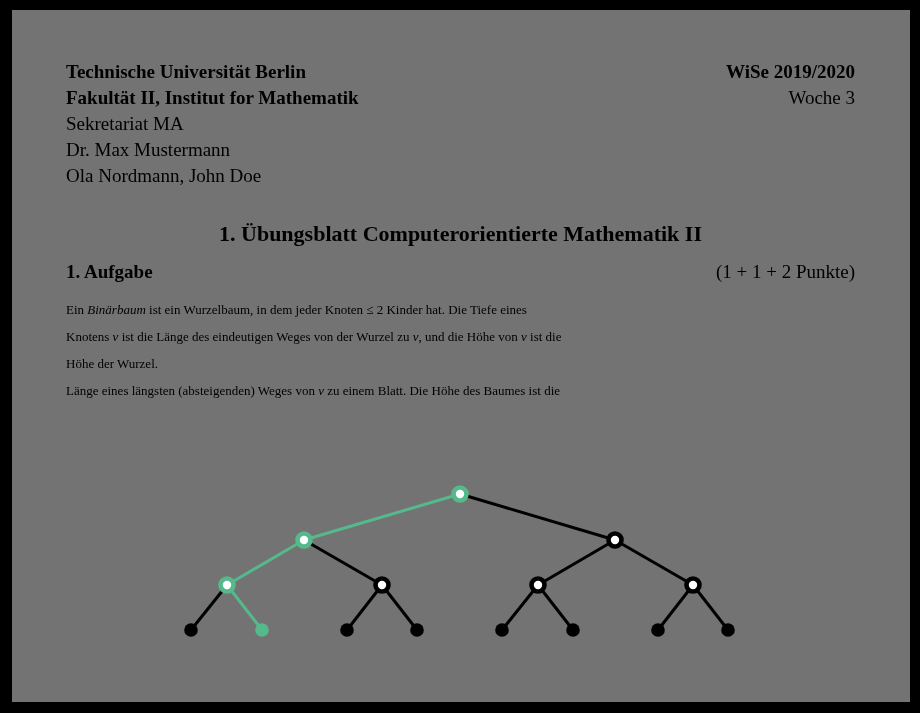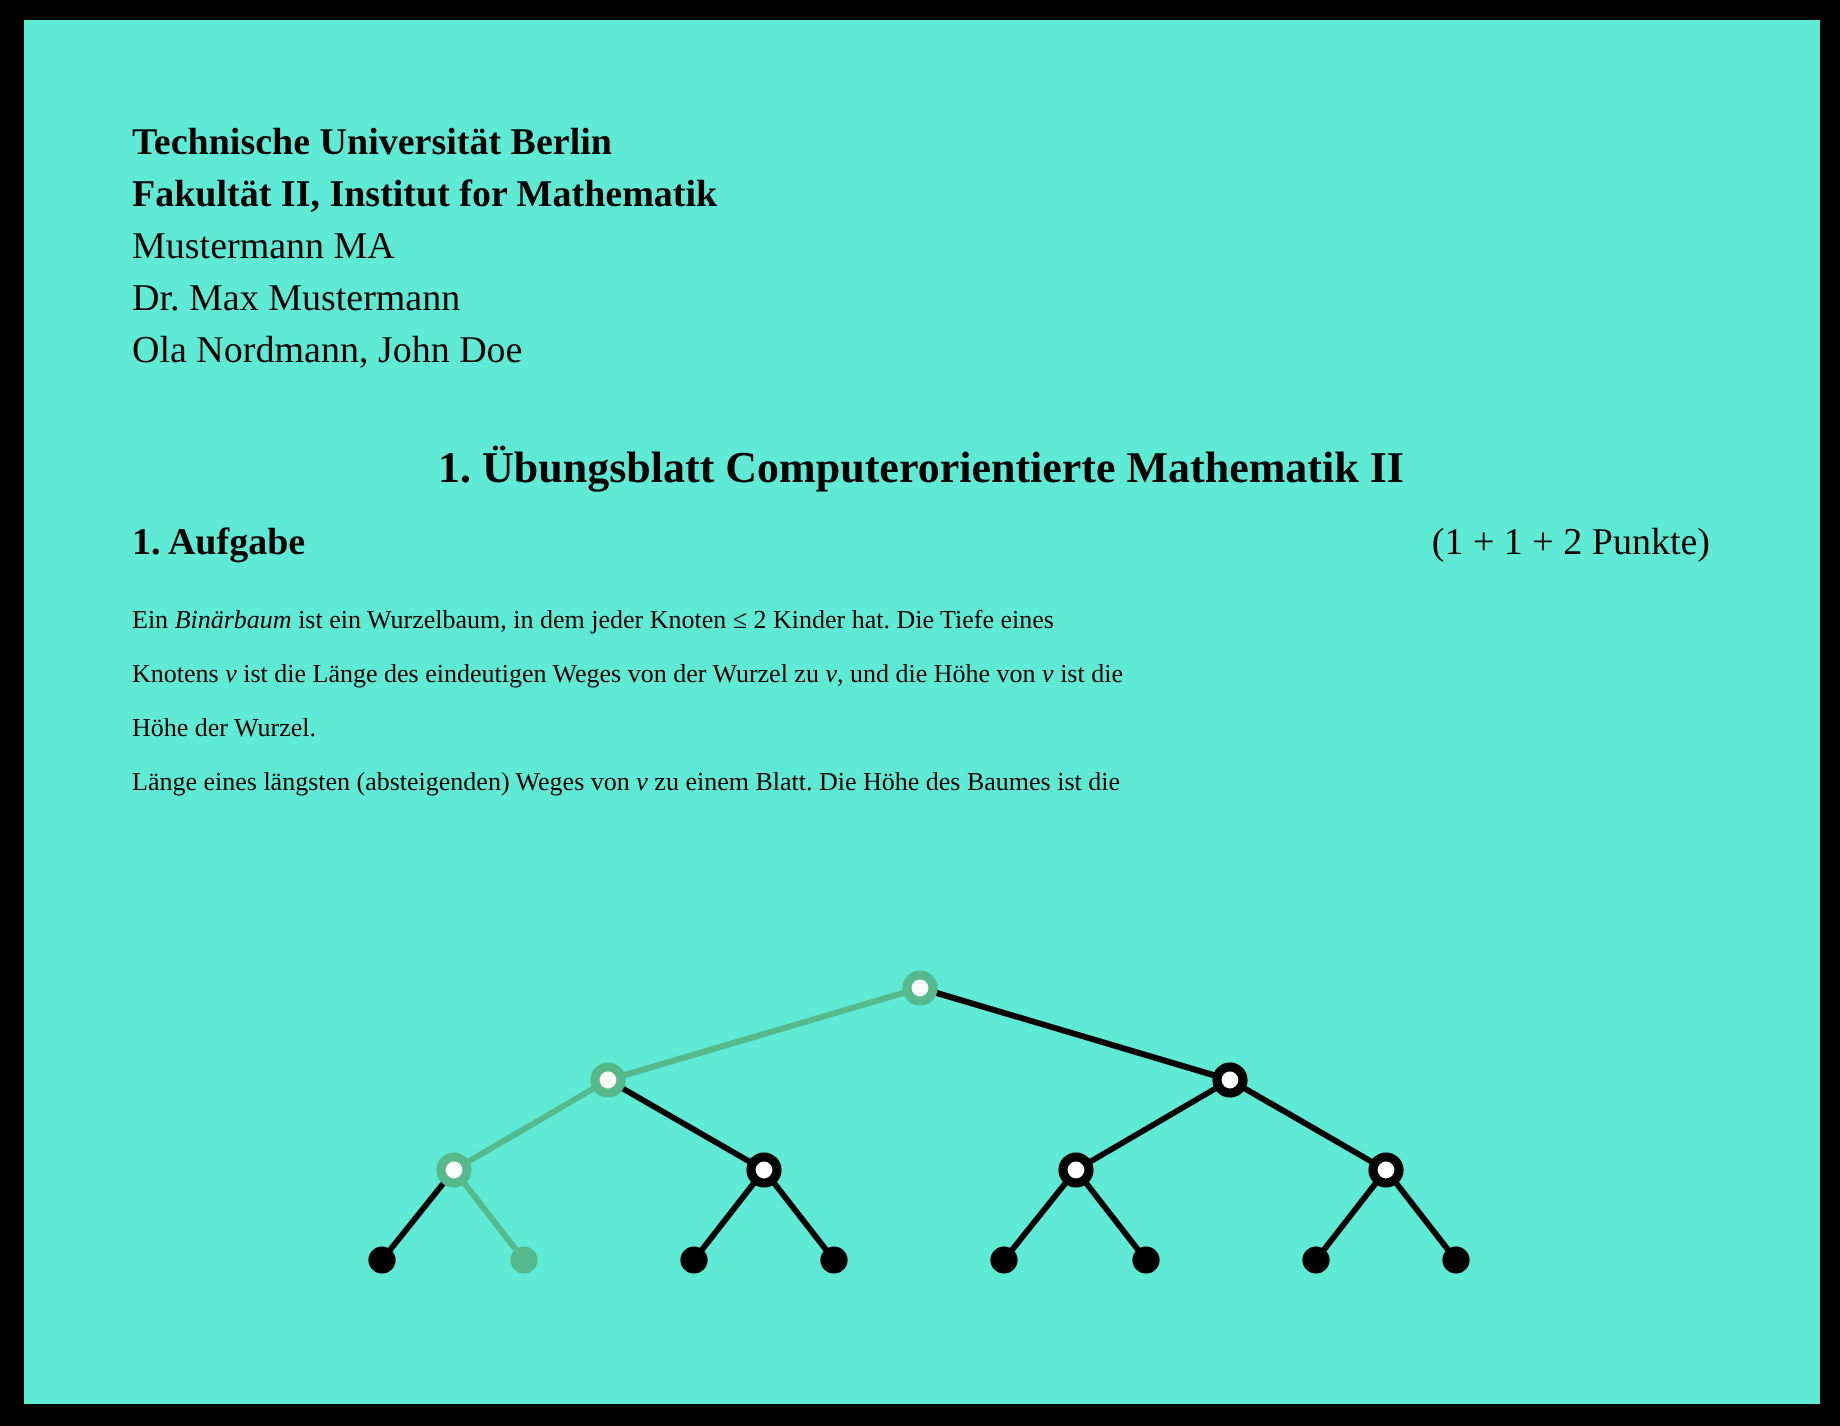--- a/index.html
+++ b/index.html
@@ -12,7 +12,7 @@
   .page {
     position: relative;
     width: 100%; height: 100%;
-    background: #5eead4;
+    background: #737373;
     overflow: hidden;
     color: #000;
     font-family: "Liberation Serif", "DejaVu Serif", serif;

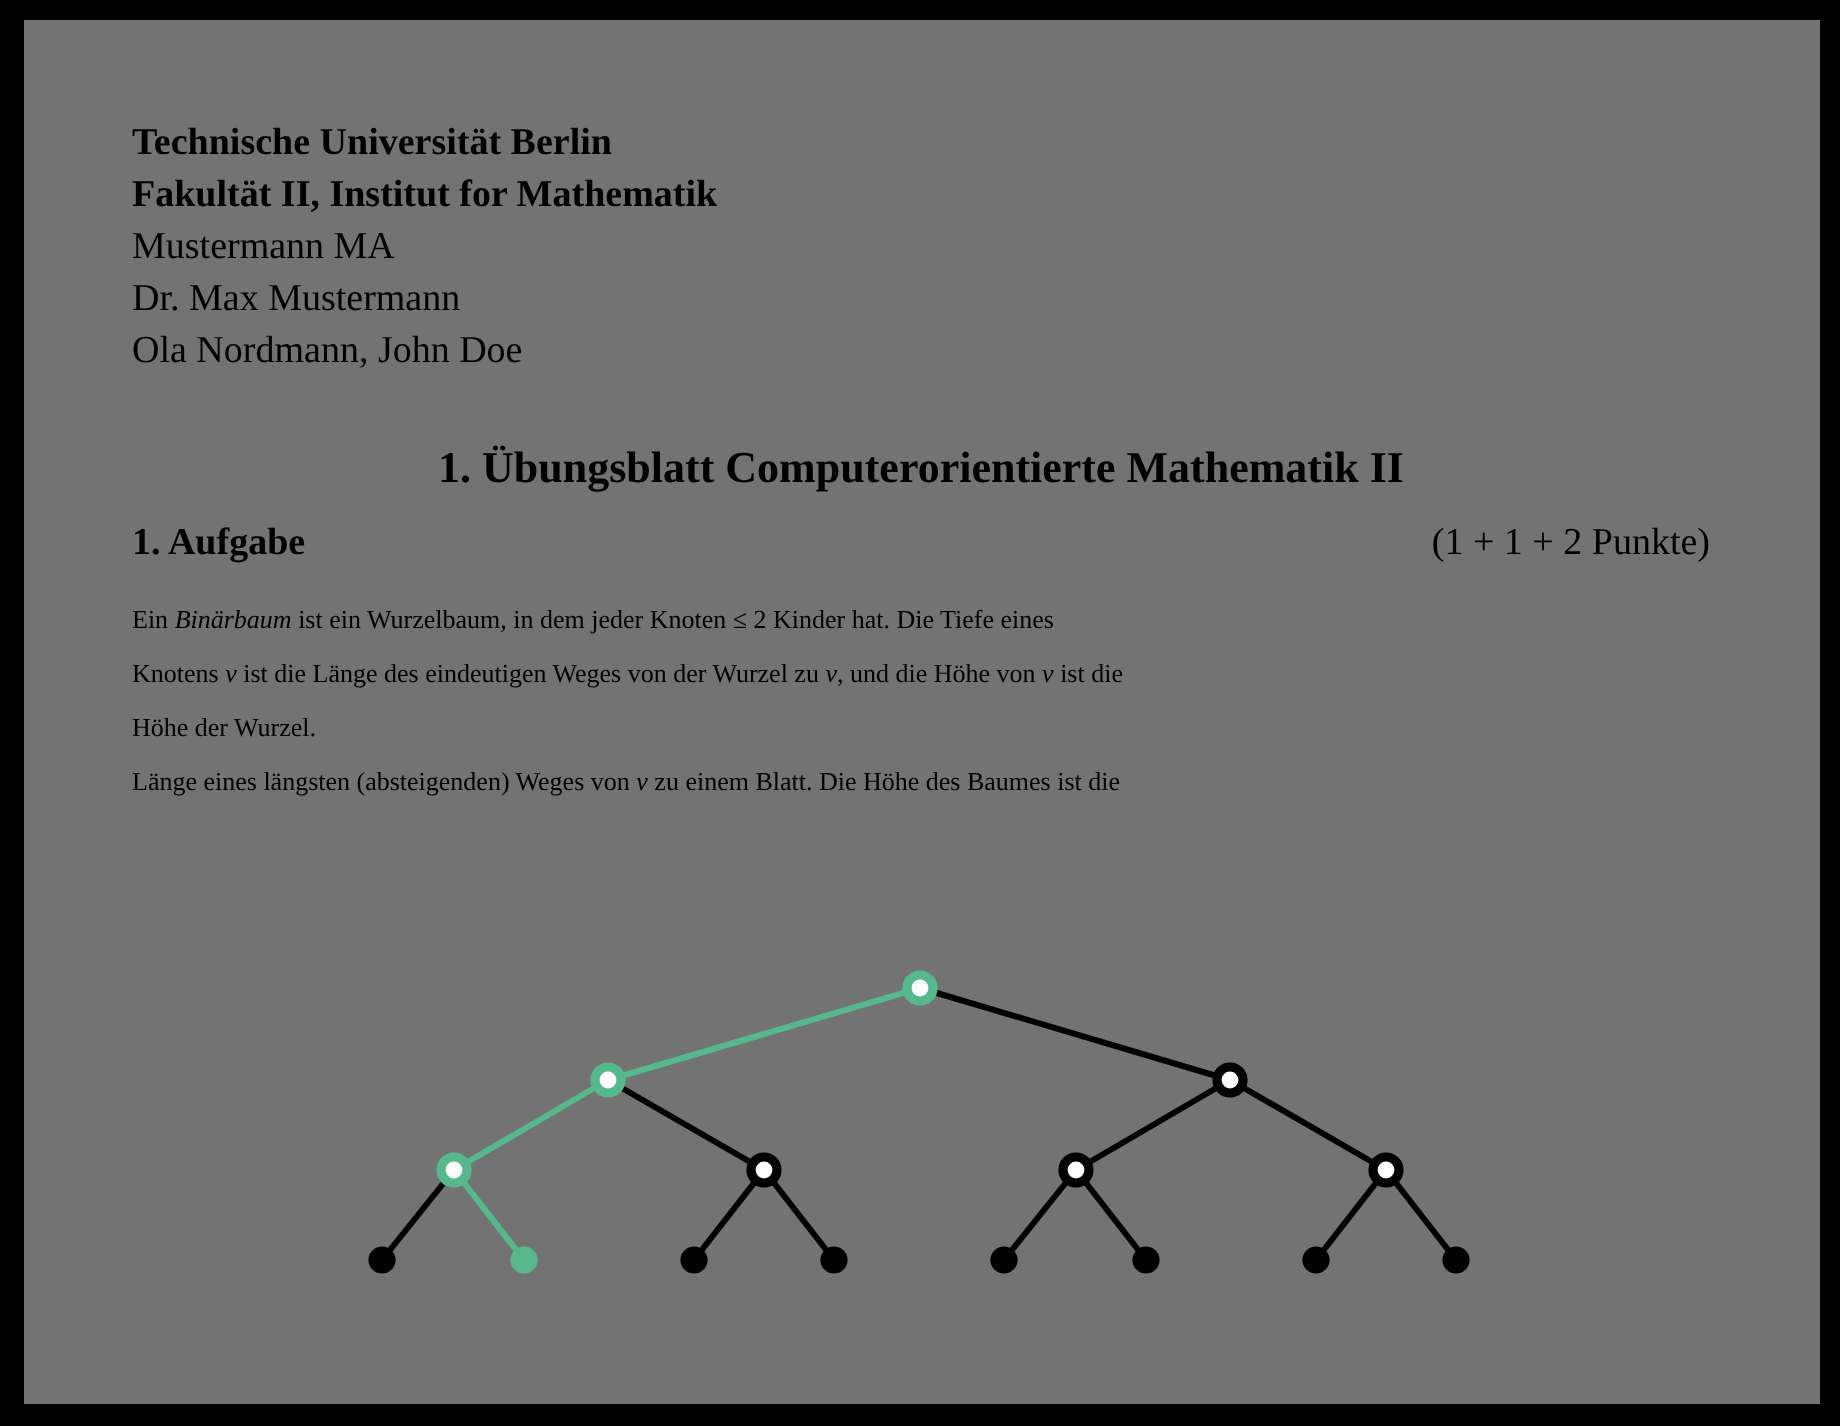--- a/index.html
+++ b/index.html
@@ -65,6 +65,10 @@
           <div>Dr. Max Mustermann</div>
           <div>Ola Nordmann, John Doe</div>
         </div>
+        <div class="header-right">
+          <div class="b">WiSe 2019/2020</div>
+          <div>Woche 3</div>
+        </div>
       </div>
 
       <div class="doc-title">1. Übungsblatt Computerorientierte Mathematik II</div>

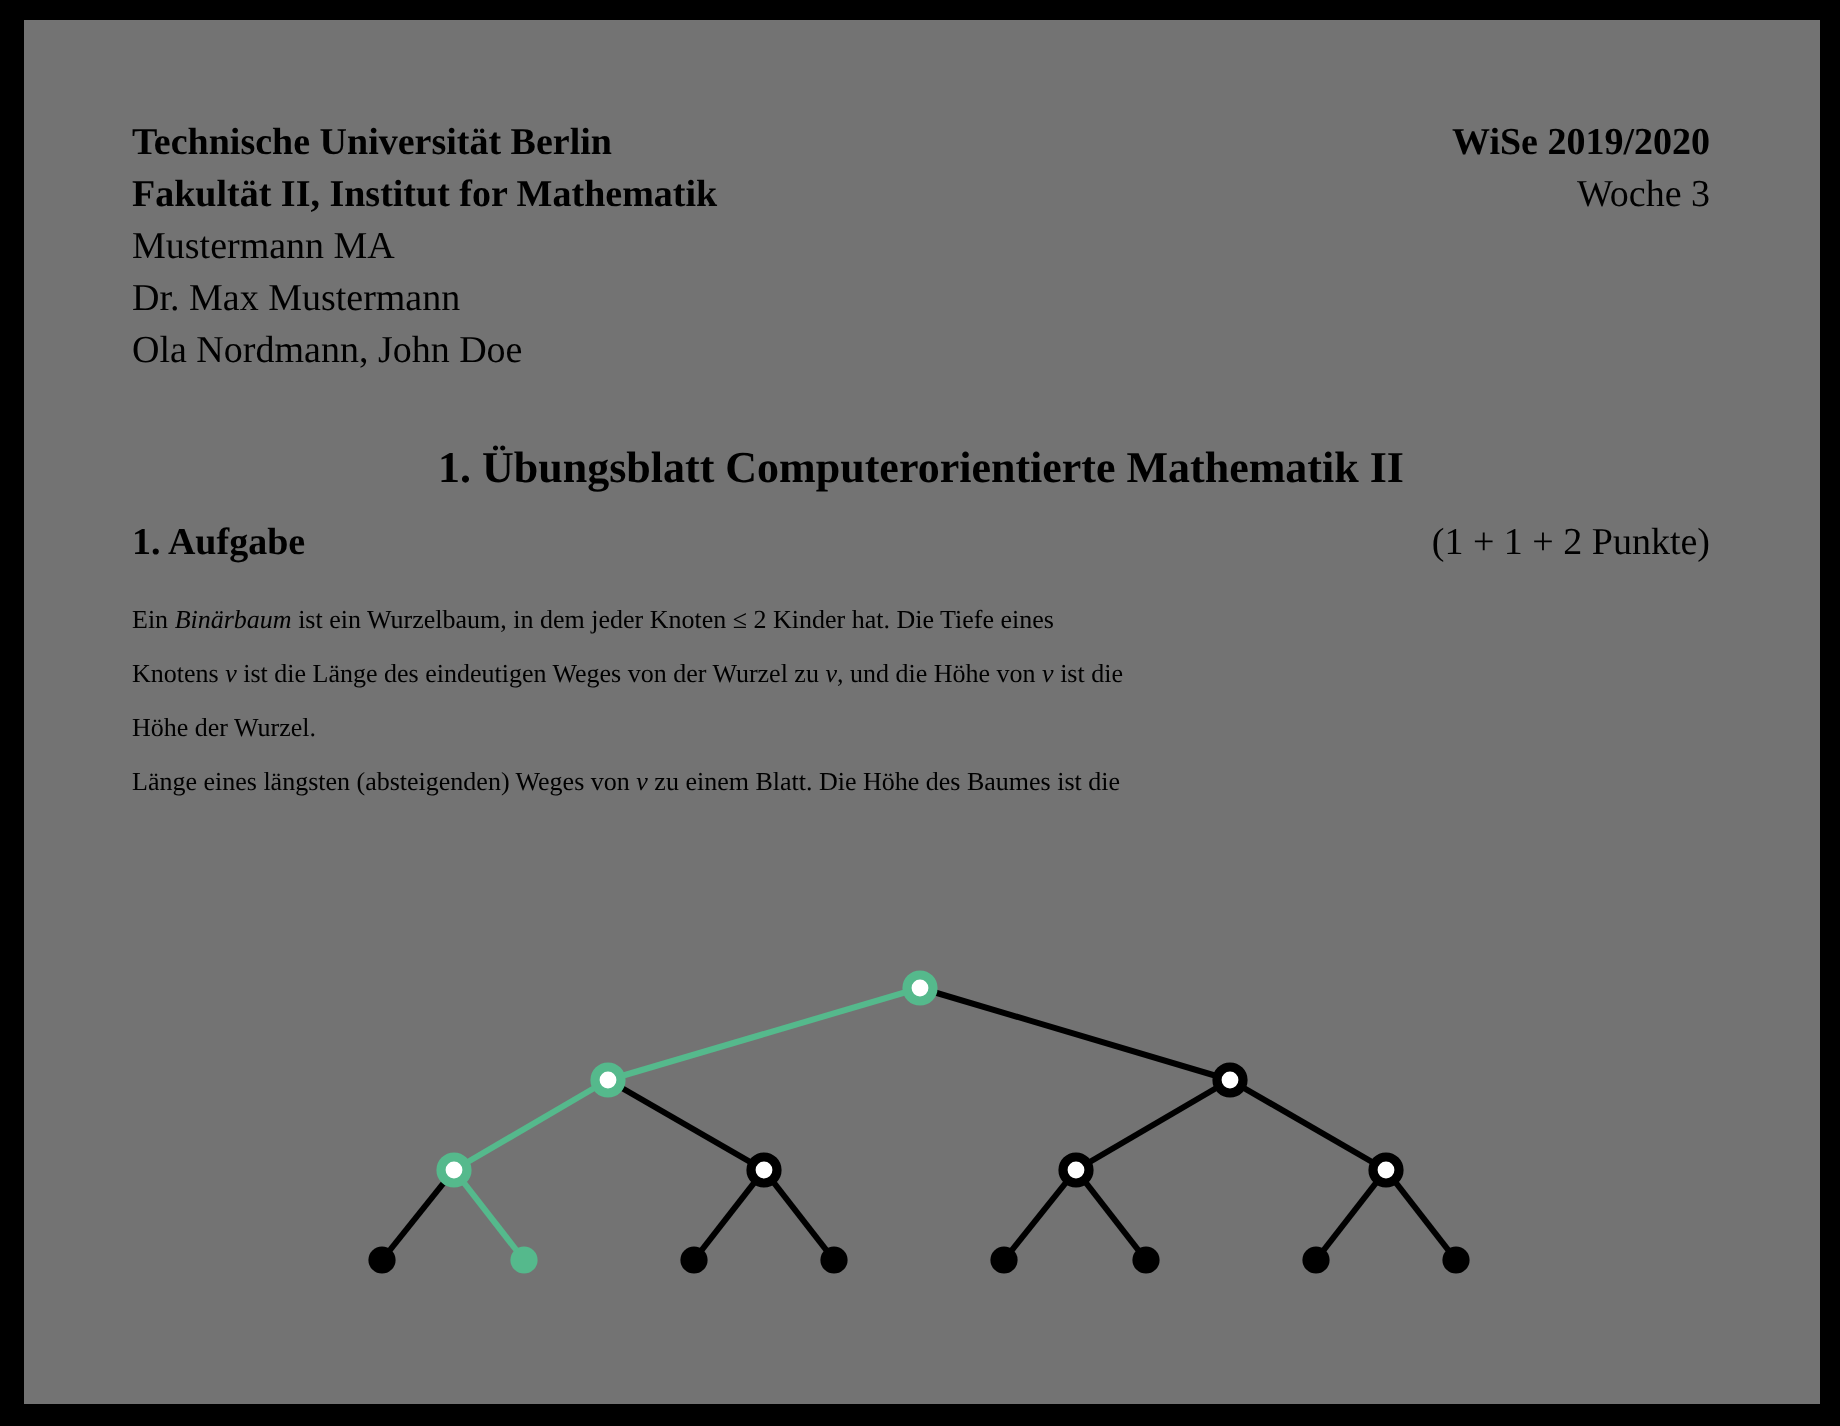--- a/index.html
+++ b/index.html
@@ -61,7 +61,7 @@
         <div class="header-left">
           <div class="b">Technische Universität Berlin</div>
           <div class="b">Fakultät II, Institut for Mathematik</div>
-          <div>Mustermann MA</div>
+          <div>Sekretariat MA</div>
           <div>Dr. Max Mustermann</div>
           <div>Ola Nordmann, John Doe</div>
         </div>

